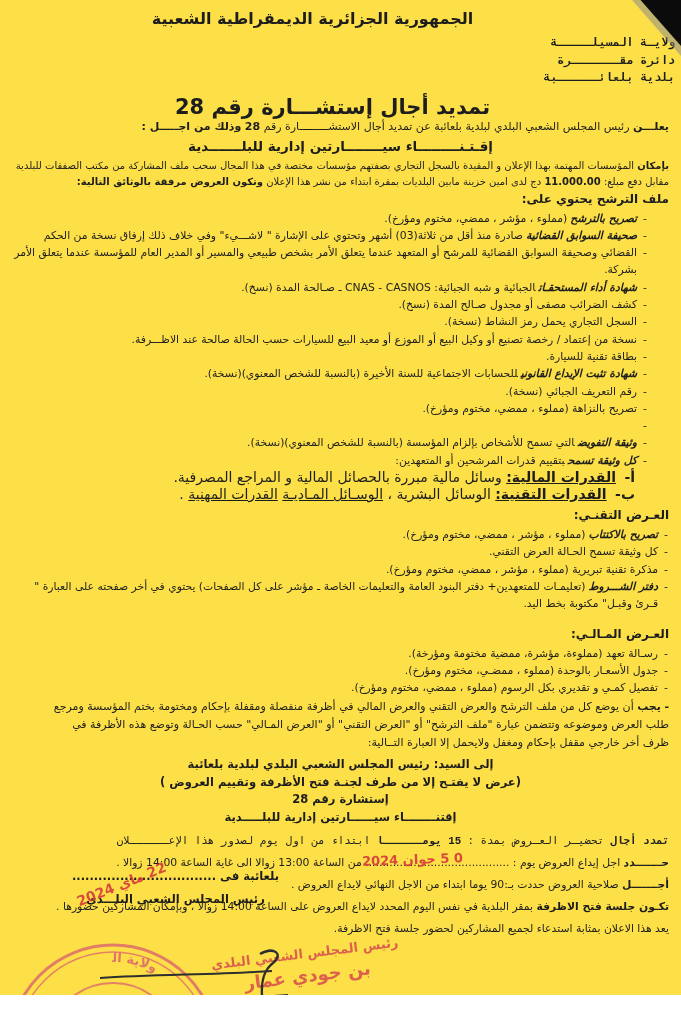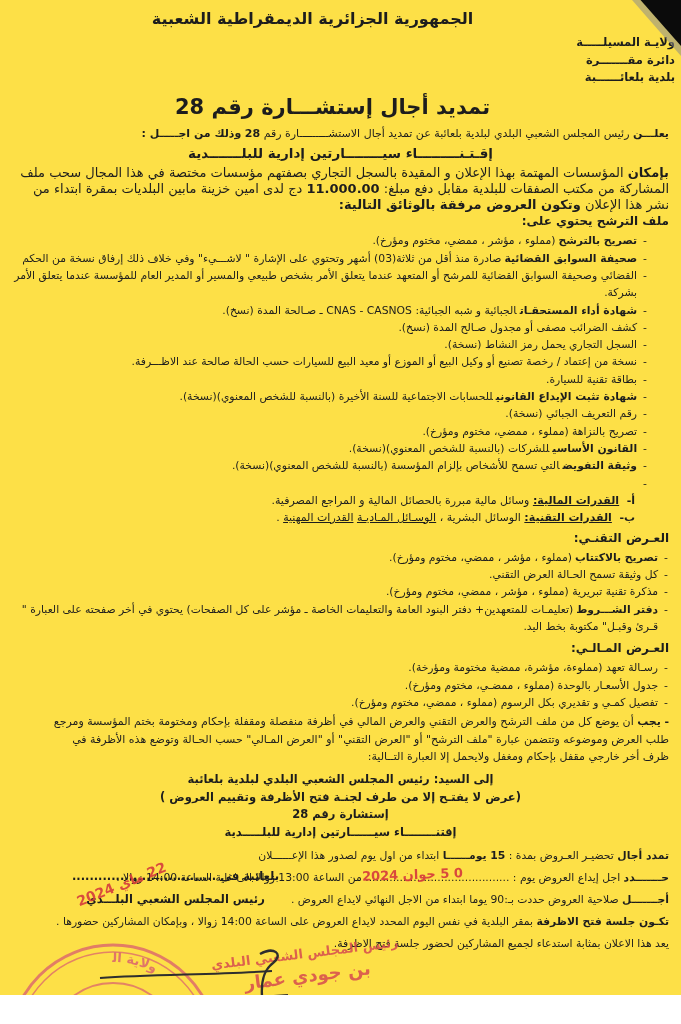--- a/index.html
+++ b/index.html
@@ -17,7 +17,7 @@
     clip-path:polygon(0 0,100% 100%,0 100%);opacity:.55;}
 
   .republic{font-size:16px;font-weight:bold;text-align:center;padding-top:9px;transform:translateX(-28px);}
-  .authority{font-size:11.5px;font-weight:bold;text-align:right;line-height:17.5px;margin-top:6px;padding-left:6px;padding-right:6px;}
+  .authority{font-size:11.5px;font-weight:bold;text-align:right;line-height:17.5px;margin-top:6px;padding-left:6px;padding-right:6px;font-family:Liberation Mono, monospace;}
   .doc-title{font-size:21px;font-weight:bold;text-align:center;margin-top:8px;transform:translateX(-8px);}
 
   .line{padding:0 12px;line-height:15.5px;}

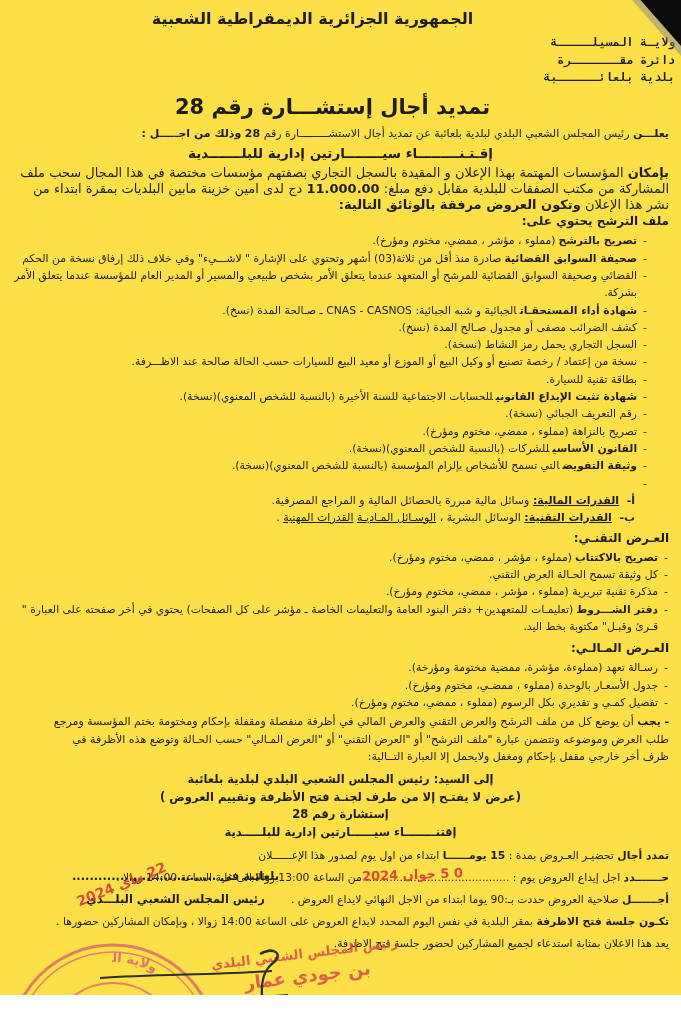--- a/index.html
+++ b/index.html
@@ -21,7 +21,7 @@
   .doc-title{font-size:21px;font-weight:bold;text-align:center;margin-top:8px;transform:translateX(-8px);}
 
   .line{padding:0 12px;line-height:15.5px;}
-  .intro{margin-top:7px;font-size:11px;padding-left:30px;}
+  .intro{font-size:11px;padding-left:30px;}
   .b{font-weight:bold;}
   .subject{font-size:13.5px;font-weight:bold;text-align:center;padding:3px 12px 0;line-height:19px;}
   .notice{margin-top:2px;font-size:13px;line-height:15.8px;}

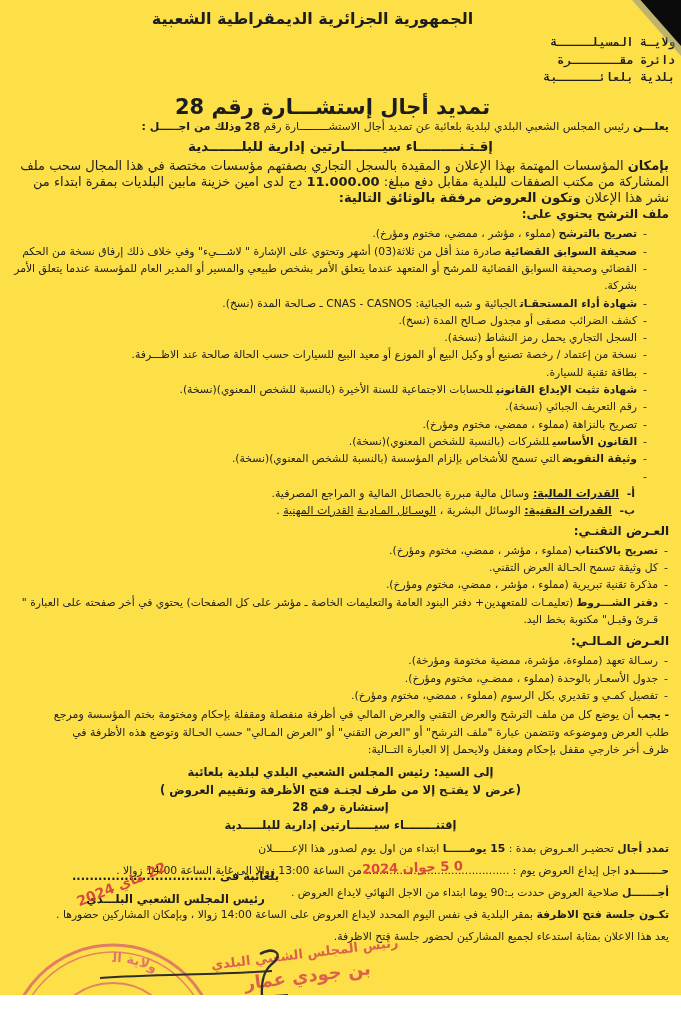--- a/index.html
+++ b/index.html
@@ -24,7 +24,7 @@
   .intro{font-size:11px;padding-left:30px;}
   .b{font-weight:bold;}
   .subject{font-size:13.5px;font-weight:bold;text-align:center;padding:3px 12px 0;line-height:19px;}
-  .notice{margin-top:2px;font-size:13px;line-height:15.8px;}
+  .notice{margin-top:2px;font-size:10px;line-height:15.8px;}
 
   .sec-heading{font-size:12px;font-weight:bold;padding:1px 12px;line-height:17px;}
   .list{padding:1px 34px 0 10px;}

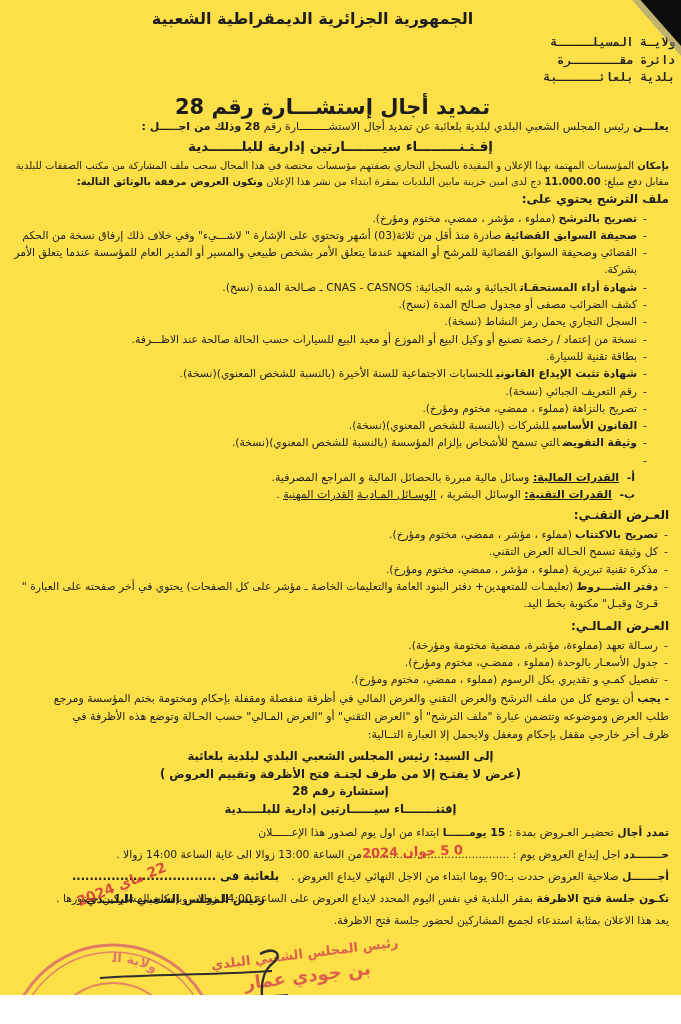--- a/index.html
+++ b/index.html
@@ -31,7 +31,7 @@
   .list.flush{padding-right:13px;}
   .item{display:flex;gap:6px;font-size:10.8px;line-height:17.3px;align-items:flex-start;}
   .item .dash{flex:0 0 auto;}
-  .item .lead{font-weight:bold;margin-left:3px;}
+  .item .lead{font-weight:bold;margin-left:3px;font-style:italic;}
   .item .lead:empty{display:none;margin:0;}
   .subitems{padding:0 46px 0 10px;font-size:11px;line-height:17px;}
   .subitems .slabel{font-weight:bold;margin-left:4px;}

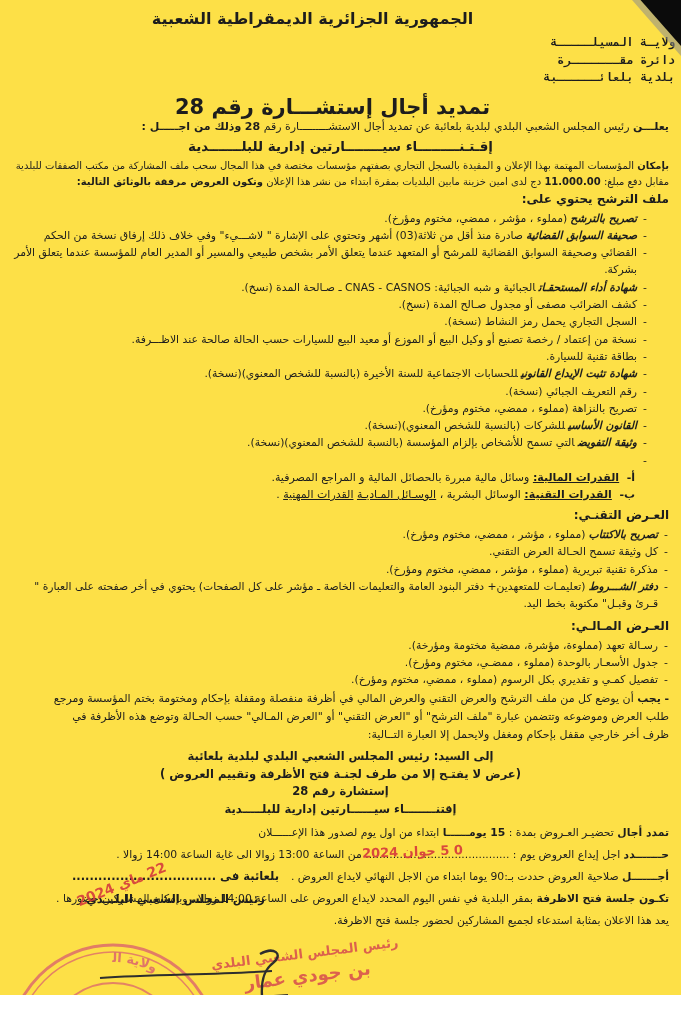--- a/index.html
+++ b/index.html
@@ -153,7 +153,6 @@
 
       <div class="item">
         <span class="dash">-</span>
-        <span><span class="lead">القانون الأساسي</span><span>للشركات (بالنسبة للشخص المعنوي)(نسخة).</span></span>
       </div>
 
       <div class="item">

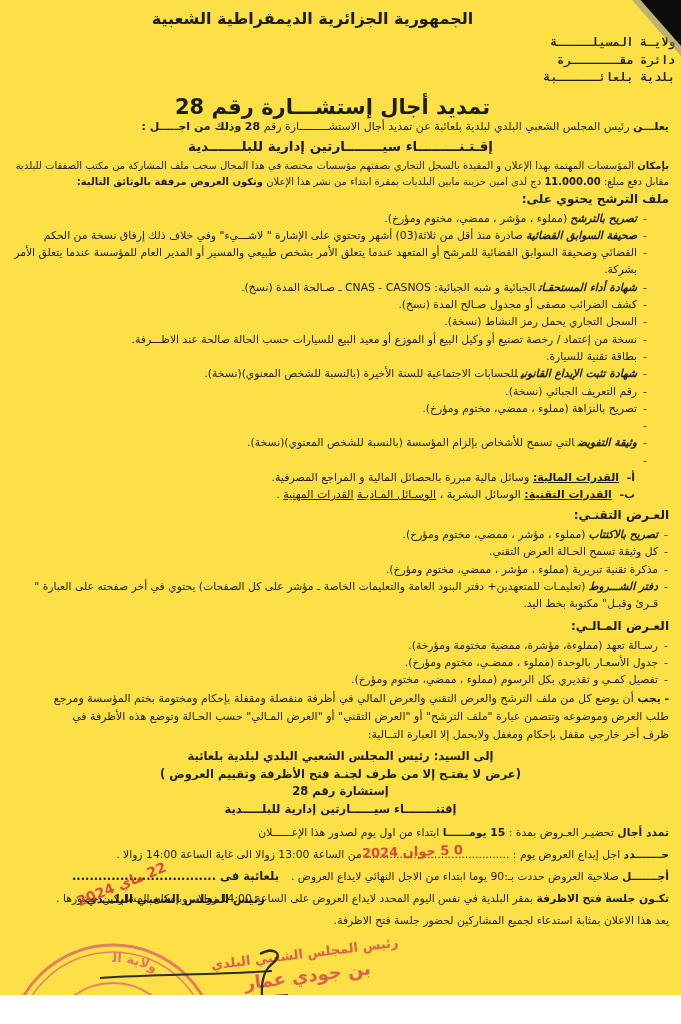--- a/index.html
+++ b/index.html
@@ -162,6 +162,7 @@
 
       <div class="item">
         <span class="dash">-</span>
+        <span><span class="lead">كل وثيقة تسمح</span><span>بتقييم قدرات المرشحين أو المتعهدين:</span></span>
       </div>
     </div>
 

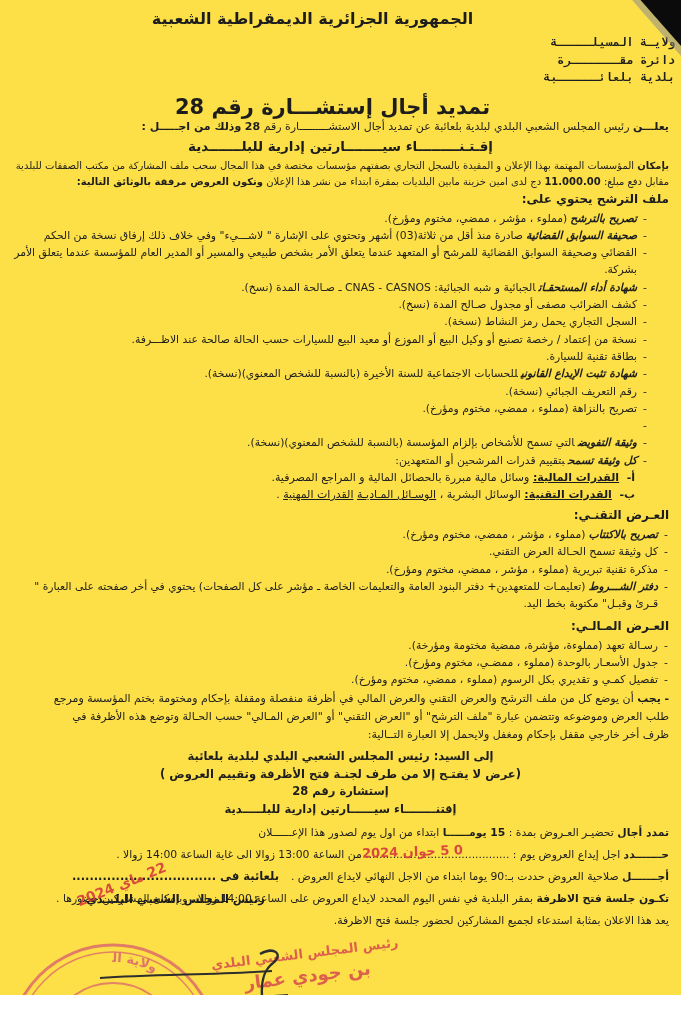--- a/index.html
+++ b/index.html
@@ -33,7 +33,7 @@
   .item .dash{flex:0 0 auto;}
   .item .lead{font-weight:bold;margin-left:3px;font-style:italic;}
   .item .lead:empty{display:none;margin:0;}
-  .subitems{padding:0 46px 0 10px;font-size:11px;line-height:17px;}
+  .subitems{padding:0 46px 0 10px;font-size:14px;line-height:17px;}
   .subitems .slabel{font-weight:bold;margin-left:4px;}
   .u{text-decoration:underline;}
   .st{font-weight:bold;text-decoration:underline;}

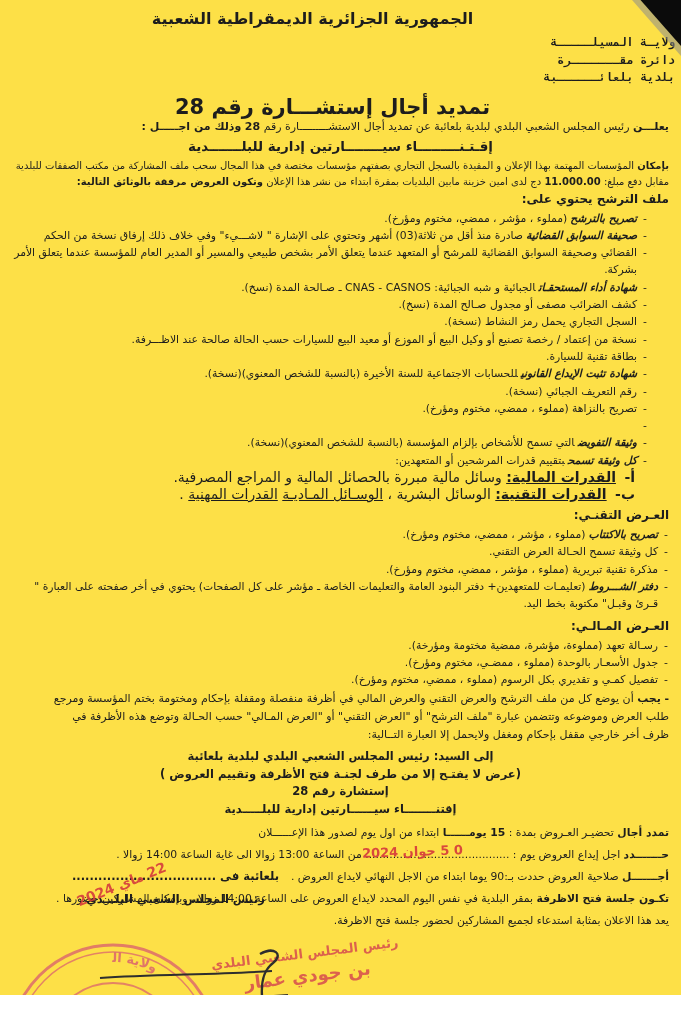--- a/index.html
+++ b/index.html
@@ -206,7 +206,7 @@
       </div>
     </div>
 
-  <div class="sec-heading" style="margin-top:4px;">العـرض المـالـي:</div>
+  <div class="sec-heading" style="margin-top:12px;">العـرض المـالـي:</div>
   <div class="list flush">
 
       <div class="item">

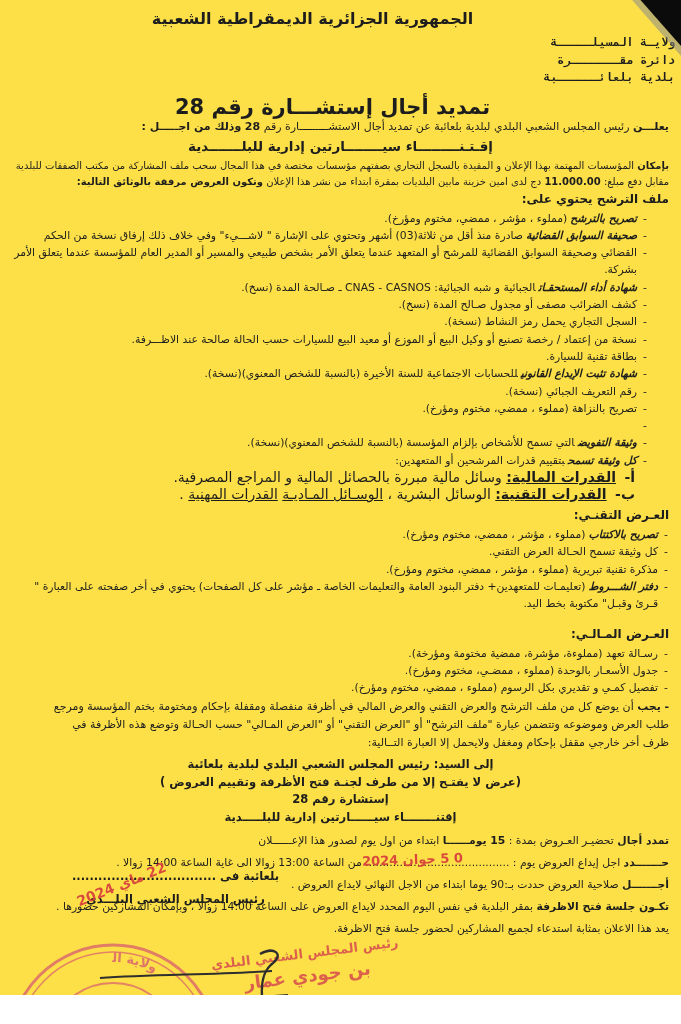--- a/index.html
+++ b/index.html
@@ -238,7 +238,7 @@
     <div>إقتنــــــــاء سيــــــارتين إدارية للبلـــــدية</div>
   </div>
 
-  <div class="close-line" style="margin-top:4px;">
+  <div class="close-line" style="margin-top:4px;font-family:Liberation Mono, monospace;">
     <span class="b">تمدد أجال</span>
     <span>تحضيـر العـروض بمدة :</span>
     <span class="b">15 يومــــــا</span>

